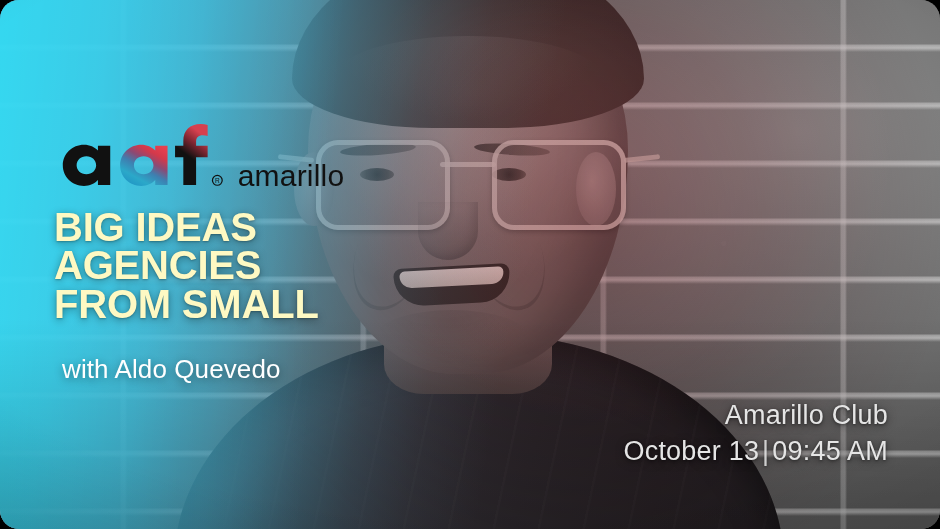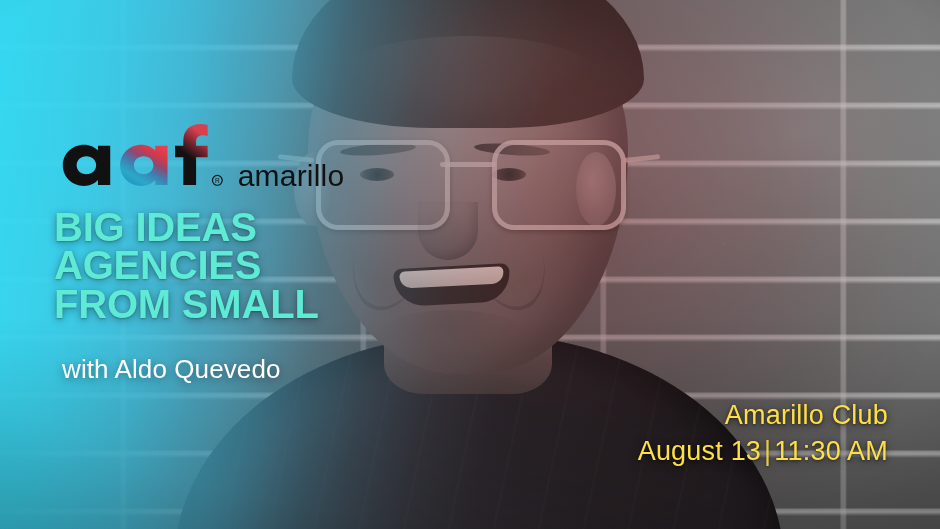--- a/index.html
+++ b/index.html
@@ -18,6 +18,7 @@
     overflow: hidden;
     background: #6b6b6b;
     user-select: none;
+    border-radius: 19px;
   }
 
   

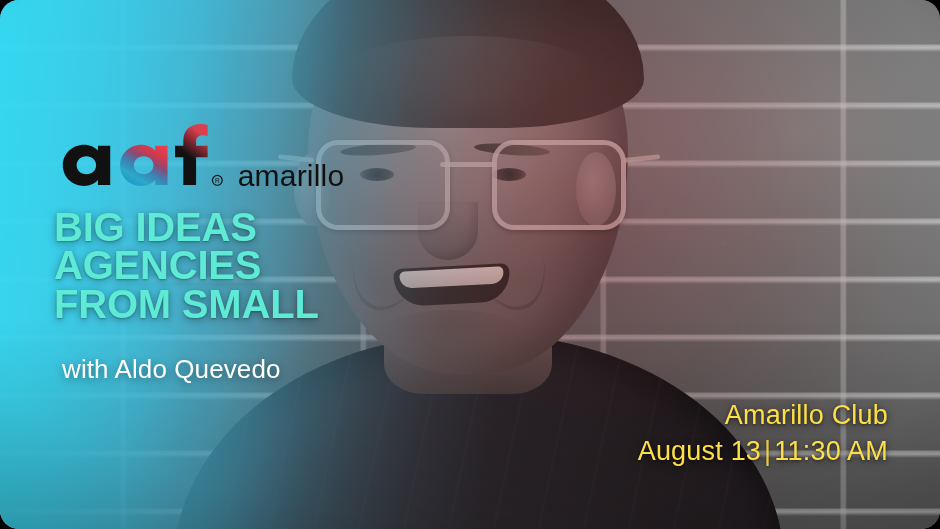--- a/index.html
+++ b/index.html
@@ -376,7 +376,7 @@
     left: 54px;
     top: 208px;
     width: 360px;
-    color: #5eead4;
+    color: #fef9c3;
     font-size: 40px;
     font-weight: 700;
     line-height: 0.96;

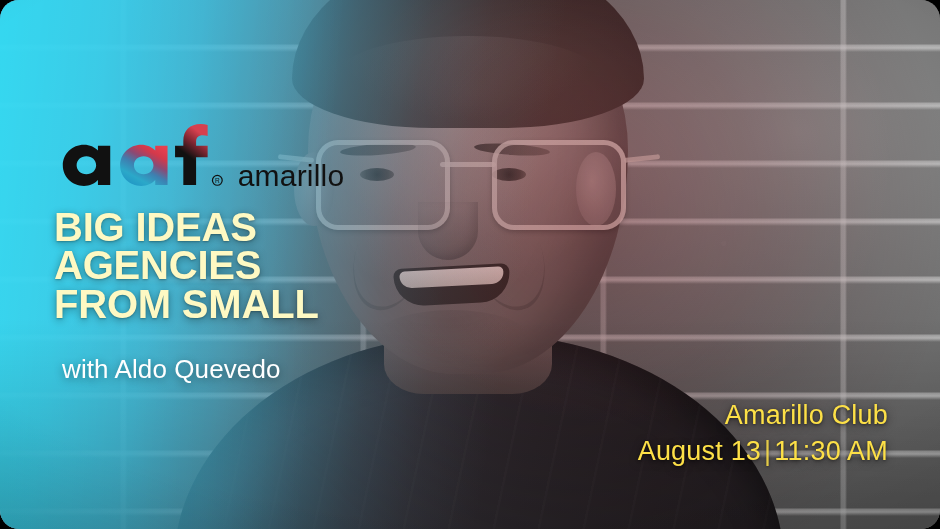--- a/index.html
+++ b/index.html
@@ -403,7 +403,7 @@
     right: 52px;
     top: 400px;
     text-align: right;
-    color: #fde047;
+    color: #e5e5e5;
     text-shadow: 0 2px 9px rgba(0,0,0,0.55), 0 1px 3px rgba(0,0,0,0.45);
   }
   .venue {

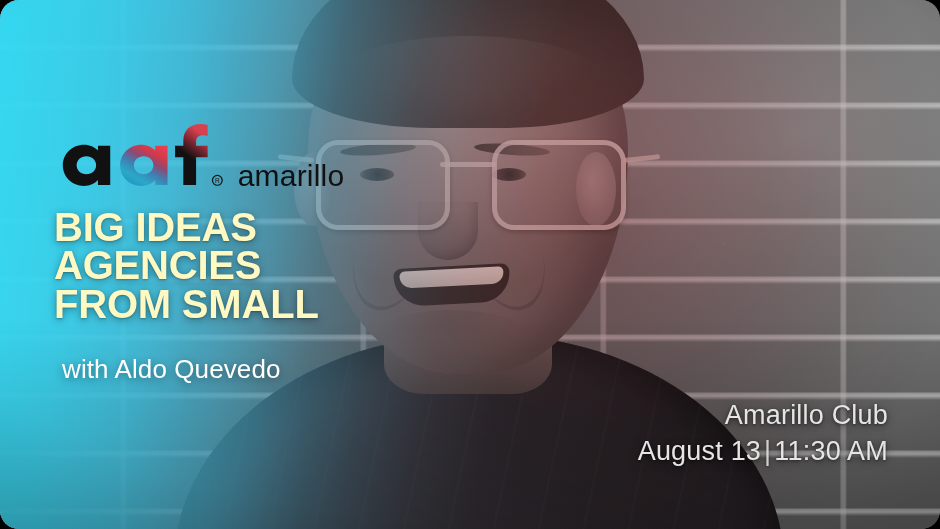--- a/index.html
+++ b/index.html
@@ -520,7 +520,7 @@
     <div class="event-details">
       <div class="venue">Amarillo Club</div>
       <div class="datetime">
-        <span>August 13</span><span class="sep">|</span><span>11:30 AM</span>
+        <span>October 13</span><span class="sep">|</span><span>11:30 AM</span>
       </div>
     </div>
 

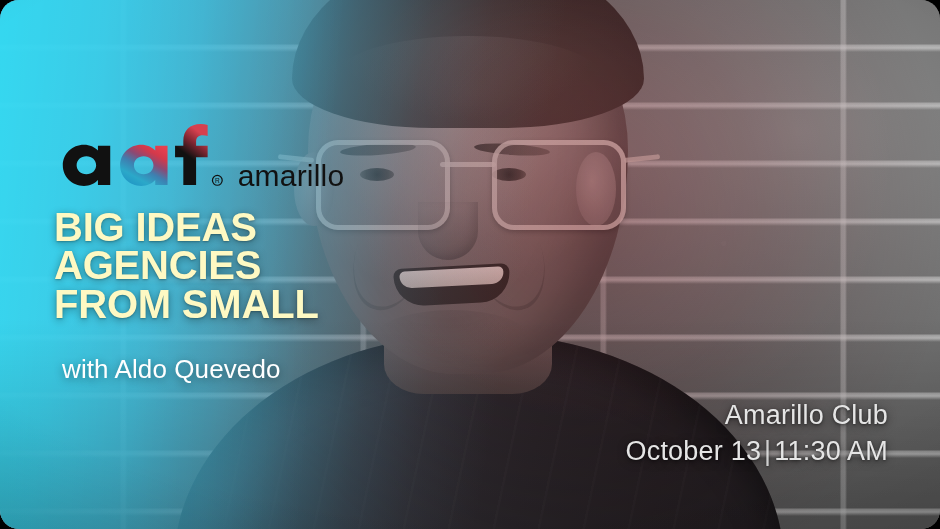--- a/index.html
+++ b/index.html
@@ -520,7 +520,7 @@
     <div class="event-details">
       <div class="venue">Amarillo Club</div>
       <div class="datetime">
-        <span>October 13</span><span class="sep">|</span><span>11:30 AM</span>
+        <span>October 13</span><span class="sep">|</span><span>09:45 AM</span>
       </div>
     </div>
 

